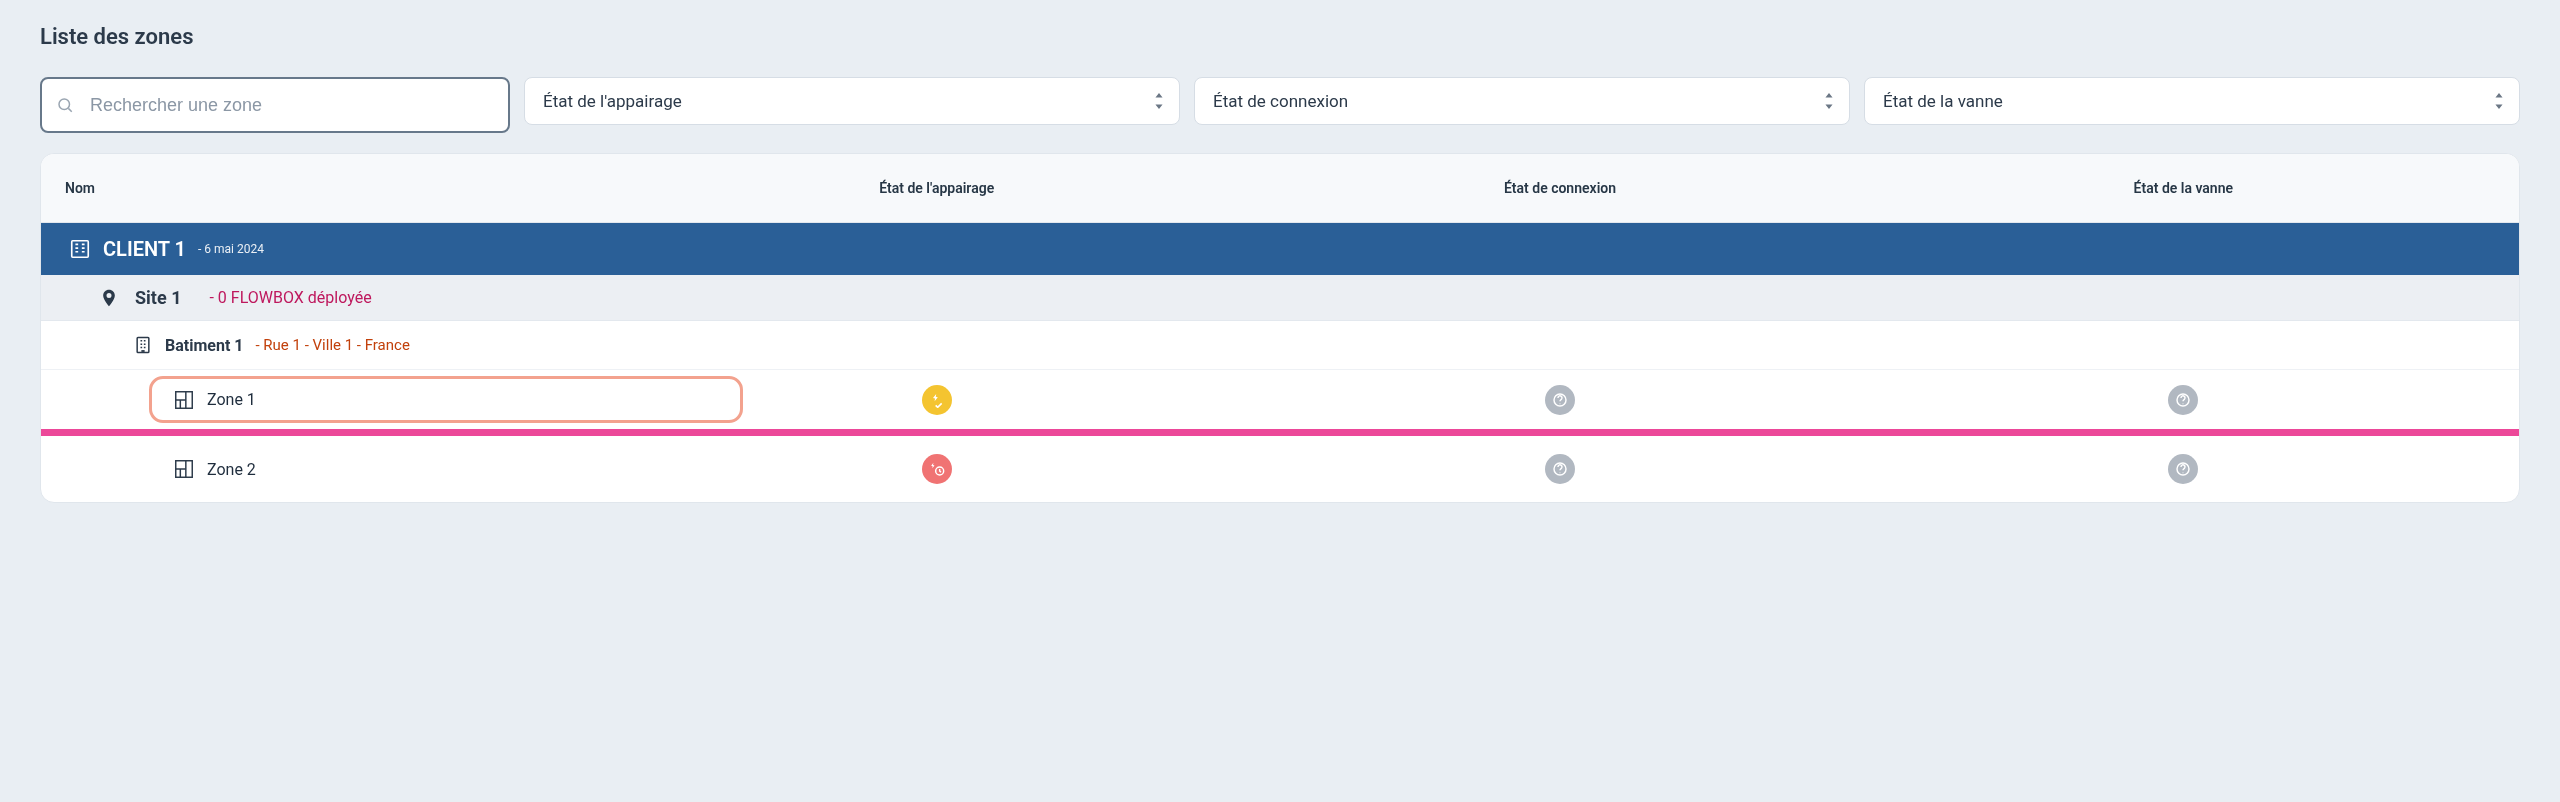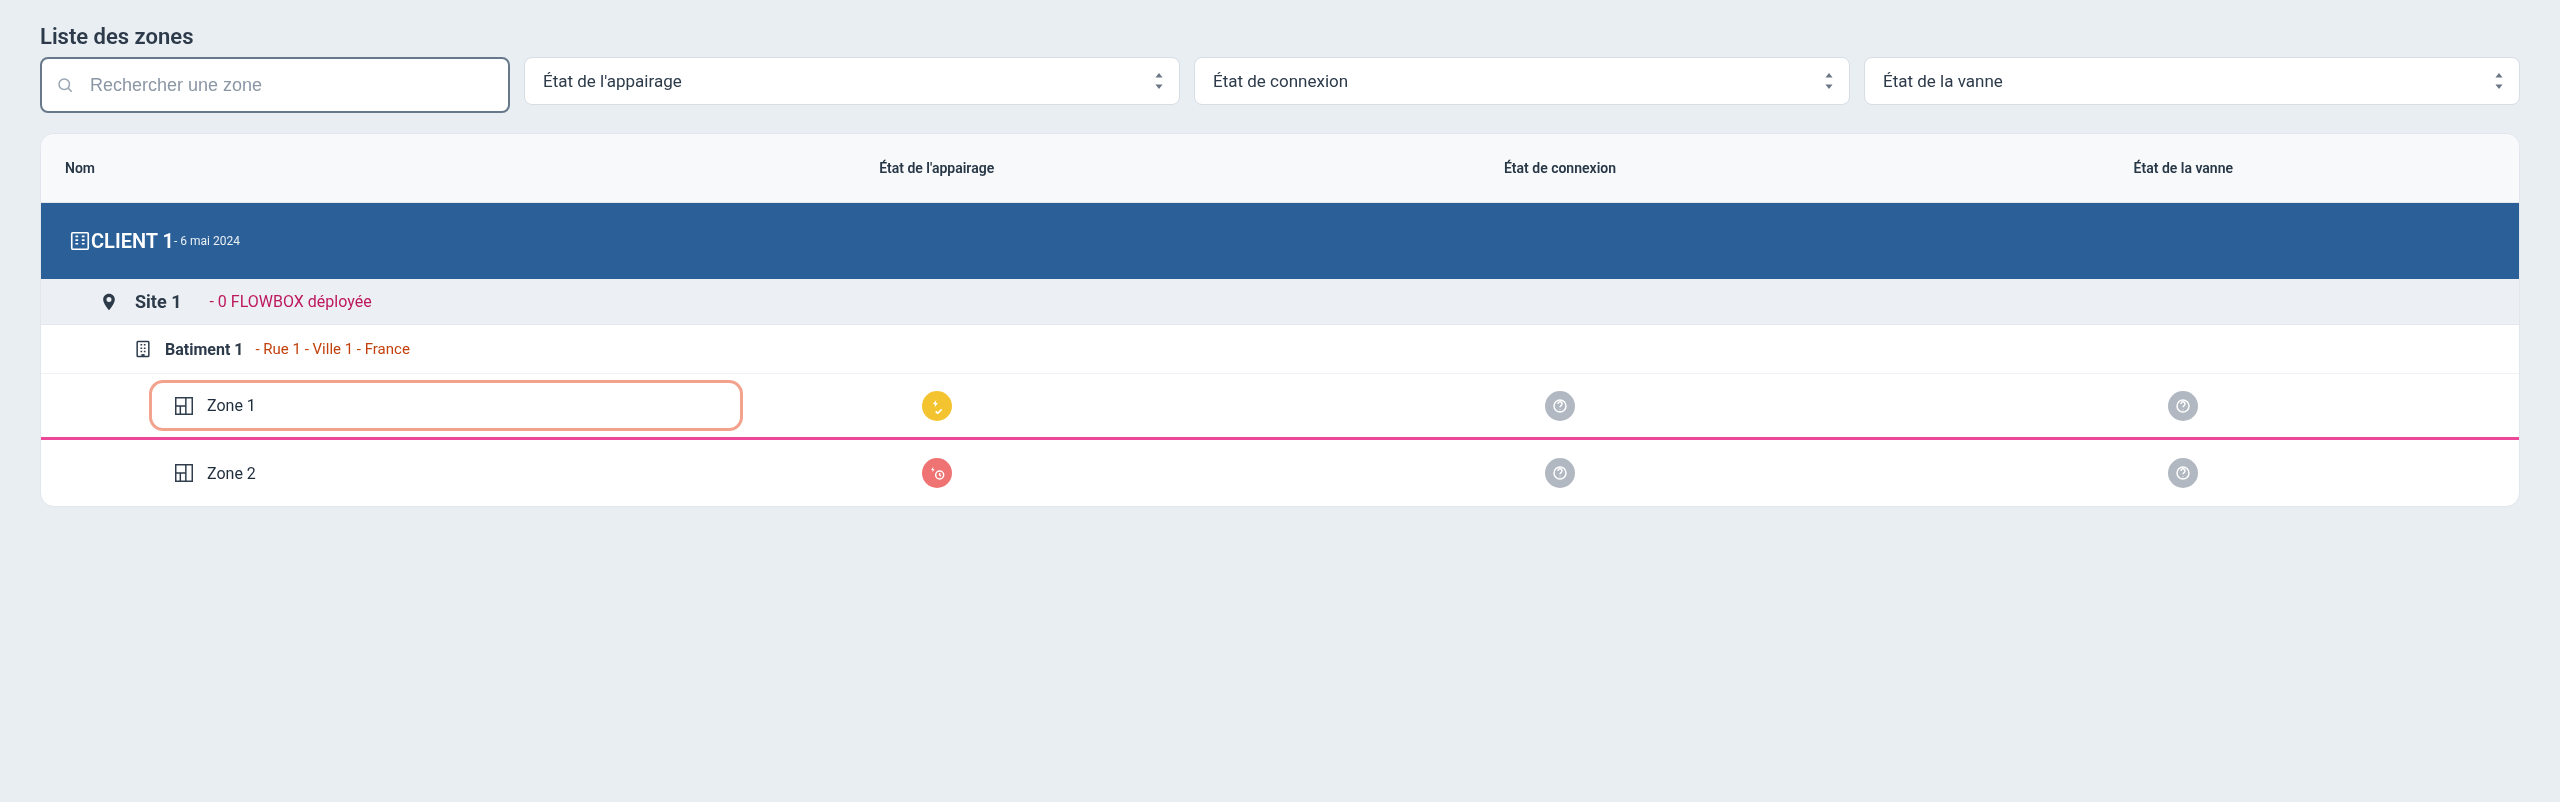--- a/index.html
+++ b/index.html
@@ -13,7 +13,7 @@
     font-size: 22px;
     font-weight: 600;
     color: #2c3a4a;
-    margin-bottom: 8px;
+    margin-bottom: 28px;
   }
   .filters {
     display: flex;

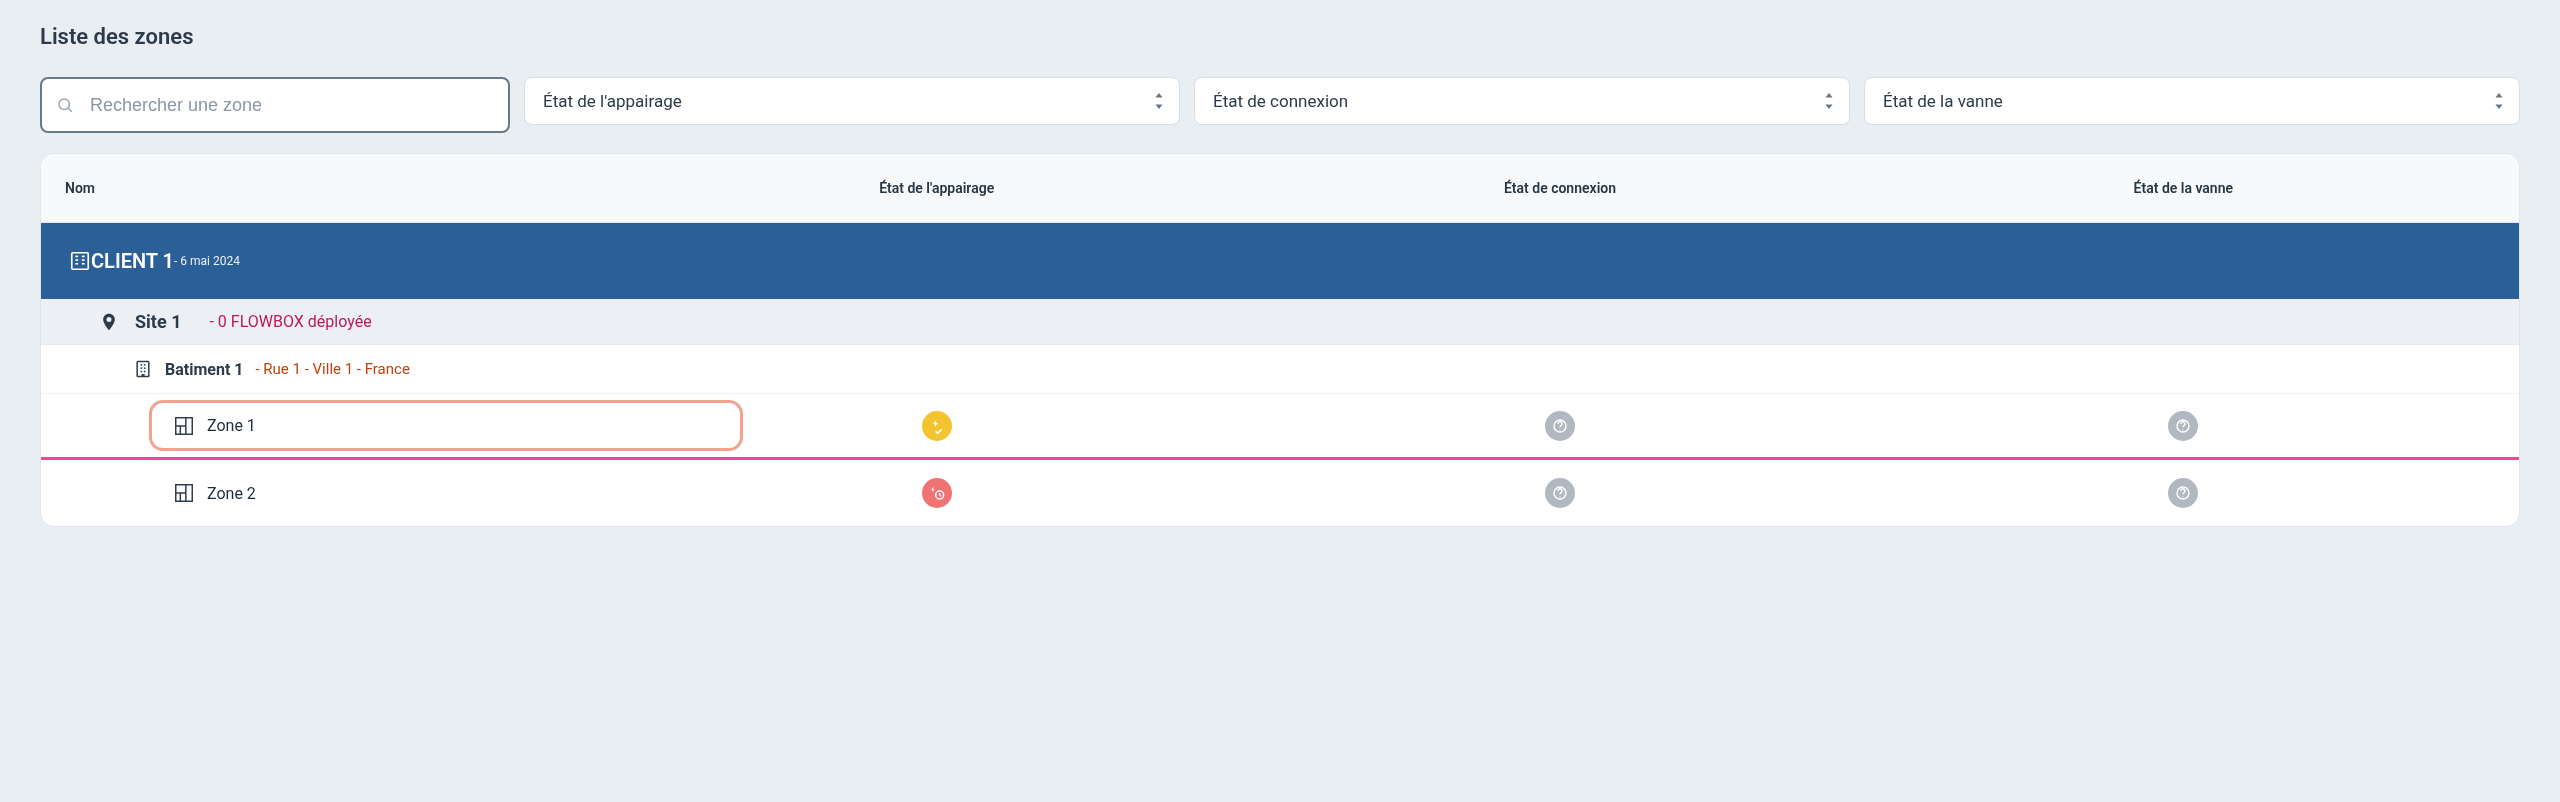--- a/index.html
+++ b/index.html
@@ -85,7 +85,8 @@
     color: #fff;
     display: flex;
     align-items: center;
-    padding: 26px 28px;
+    gap: 12px;
+    padding: 14px 28px;
     font-size: 20px;
   }
   .row-client .client-name { font-weight: 600; }

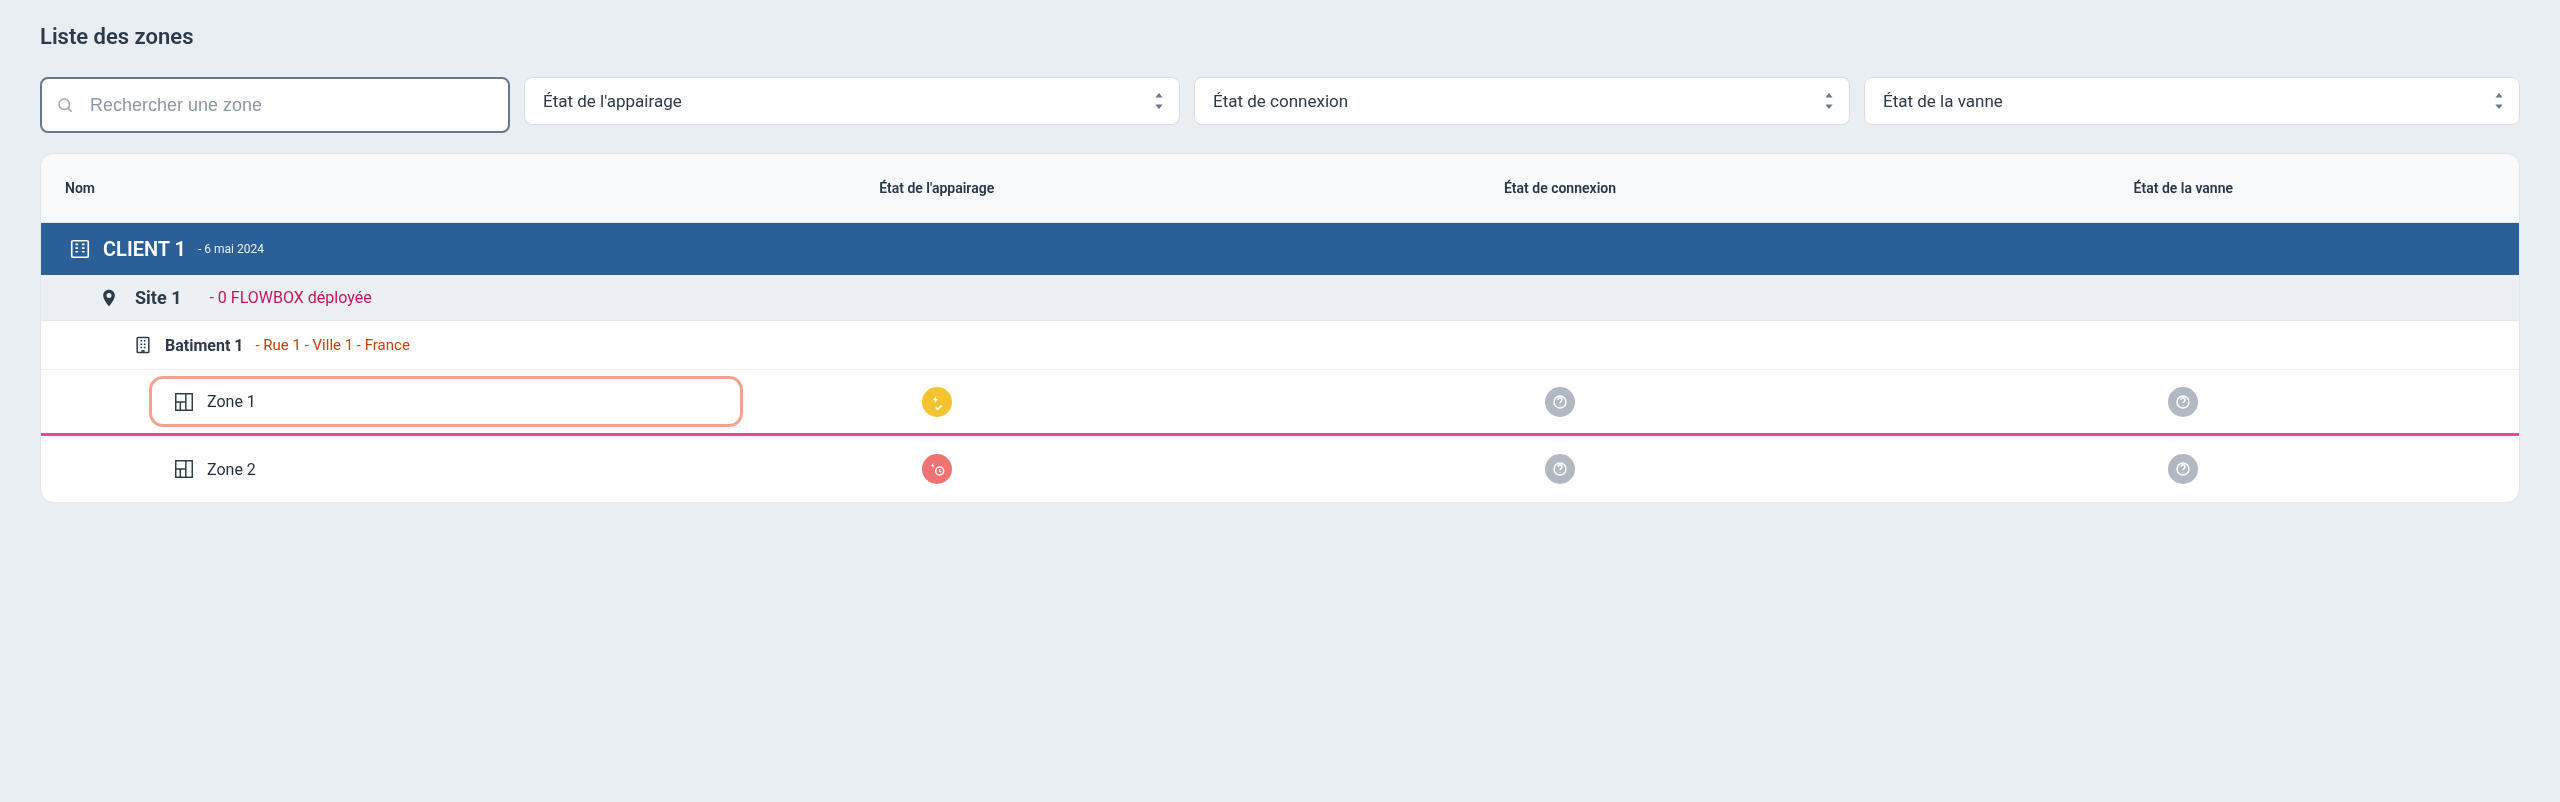--- a/index.html
+++ b/index.html
@@ -118,7 +118,7 @@
     grid-template-columns: 560px 1fr 1fr 1fr;
     align-items: center;
     padding: 14px 24px;
-    border-bottom: 3px solid #ec4899;
+    border-bottom: 7px solid #ec4899;
     position: relative;
     min-height: 66px;
   }

